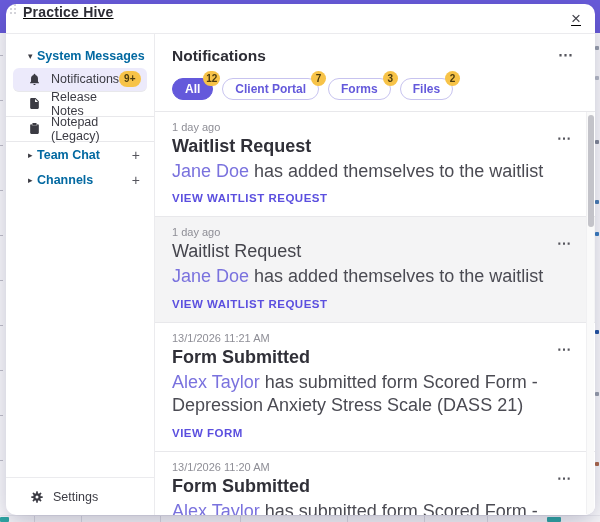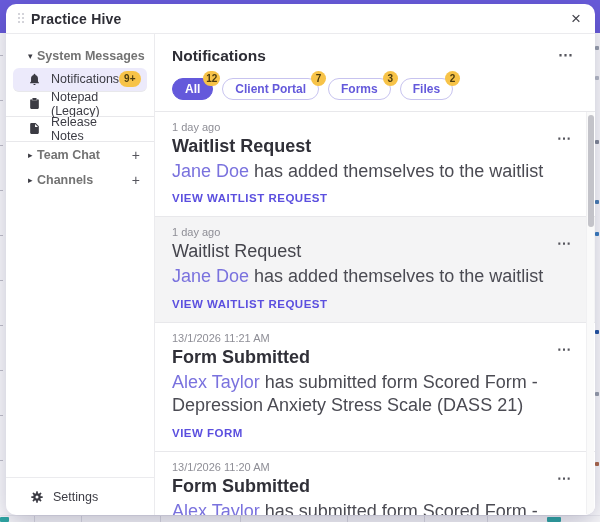--- a/index.html
+++ b/index.html
@@ -18,7 +18,7 @@
   
   .modal { position:absolute; left:6px; top:4px; width:589px; height:511px; background:#fff;
            border-radius:10px; box-shadow:0 8px 28px rgba(30,25,80,.28); display:flex; flex-direction:column; overflow:hidden; }
-  .modal-header { height:30px; flex:0 0 30px; display:flex; align-items:center; padding:0 14px 0 8px; border-bottom:1px solid #ebebee; }
+  .modal-header { height:30px; flex:0 0 30px; display:flex; padding:0 14px 0 0; border-bottom:1px solid #ebebee;text-decoration:underline; }
   .drag-handle { display:grid; grid-template-columns:repeat(2,3px); grid-auto-rows:3px; gap:1px; margin:0 6px 0 4px; cursor:grab; }
   .drag-handle i { width:2px; height:2px; border-radius:50%; background:#c6c6ce; }
   .window-title { font-size:14px; font-weight:bold; color:#2e2e36; letter-spacing:.2px; }

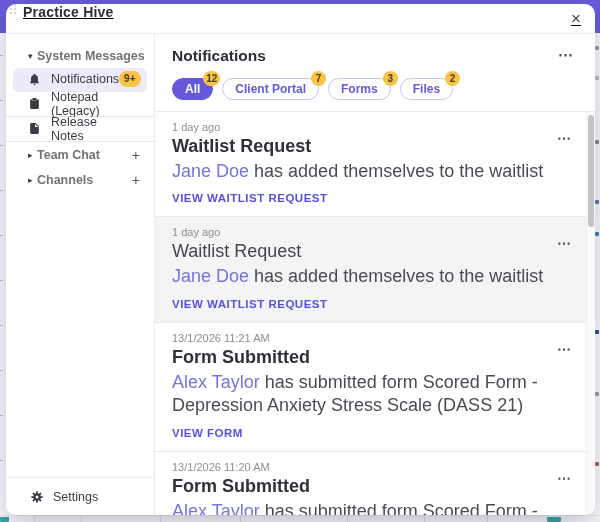--- a/index.html
+++ b/index.html
@@ -31,7 +31,7 @@
   .side-rows { flex:1; }
   .side-row { height:25px; display:flex; align-items:center; font-size:12.5px; color:#3c3c44; cursor:pointer; padding-left:22px; position:relative; }
   .side-row .caret { width:9px; font-size:9px; color:#3a3a42; margin-right:0; }
-  .side-row.group .side-label { font-weight:bold; color:#737373; }
+  .side-row.group .side-label { font-weight:bold; color:#0369a1; }
   .side-row.item { padding-left:22px; }
   .side-row.item .side-icon { width:13px; height:13px; margin-right:10px; flex:0 0 13px; }
   .side-row.selected { background:#ECEAFB; border-radius:6px; margin:0 7px; padding-left:15px; height:24px; }

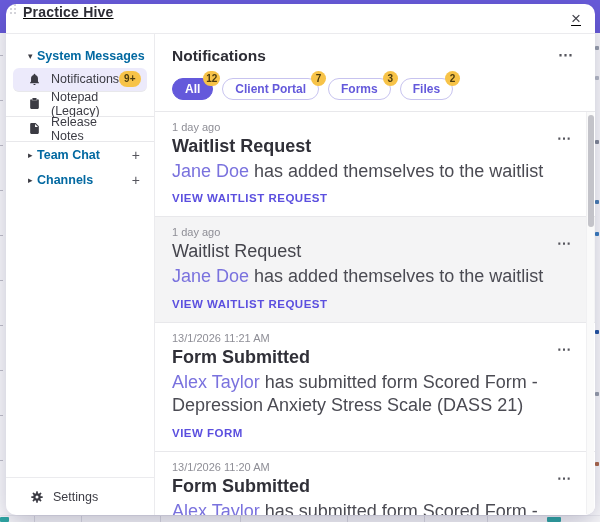--- a/index.html
+++ b/index.html
@@ -143,17 +143,17 @@
 
         <div class="side-row item">
           <svg class="side-icon" viewBox="0 0 24 24">
+            <path d="M6 2h8l6 6v12a2 2 0 0 1-2 2H6a2 2 0 0 1-2-2V4a2 2 0 0 1 2-2zm7 1.5V9h5.5L13 3.5z"></path>
+          </svg>
+          <span class="side-label">Release Notes</span>
+        </div>
+
+        <div class="side-row item">
+          <svg class="side-icon" viewBox="0 0 24 24">
             <path d="M7 4h-1a2 2 0 0 0-2 2v14a2 2 0 0 0 2 2h12a2 2 0 0 0 2-2V6a2 2 0 0 0-2-2h-1v2H7V4z"></path>
             <rect x="8" y="2" width="8" height="3.5" rx="1"></rect>
           </svg>
           <span class="side-label">Notepad (Legacy)</span>
-        </div>
-
-        <div class="side-row item">
-          <svg class="side-icon" viewBox="0 0 24 24">
-            <path d="M6 2h8l6 6v12a2 2 0 0 1-2 2H6a2 2 0 0 1-2-2V4a2 2 0 0 1 2-2zm7 1.5V9h5.5L13 3.5z"></path>
-          </svg>
-          <span class="side-label">Release Notes</span>
         </div>
 
         <div class="side-row group">

